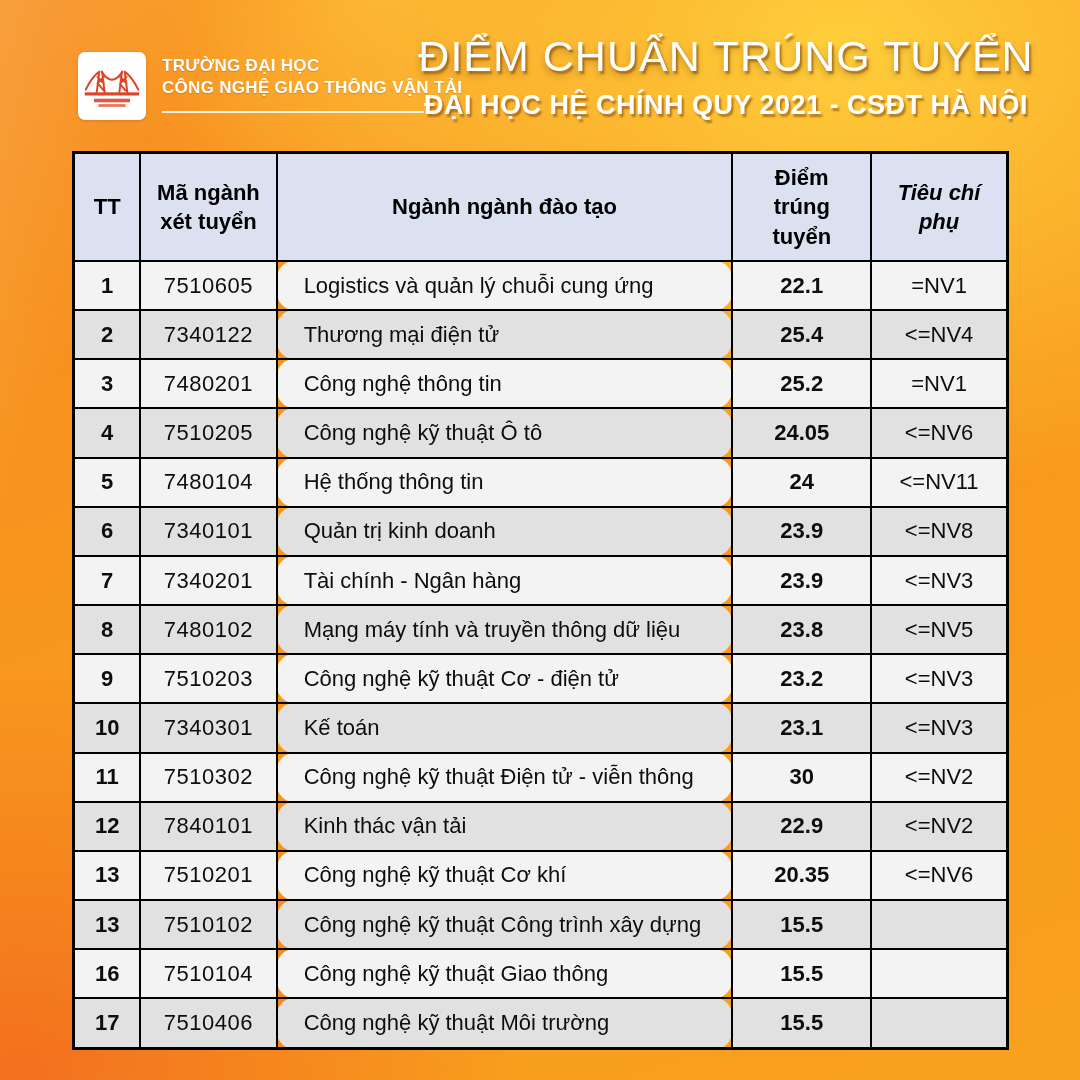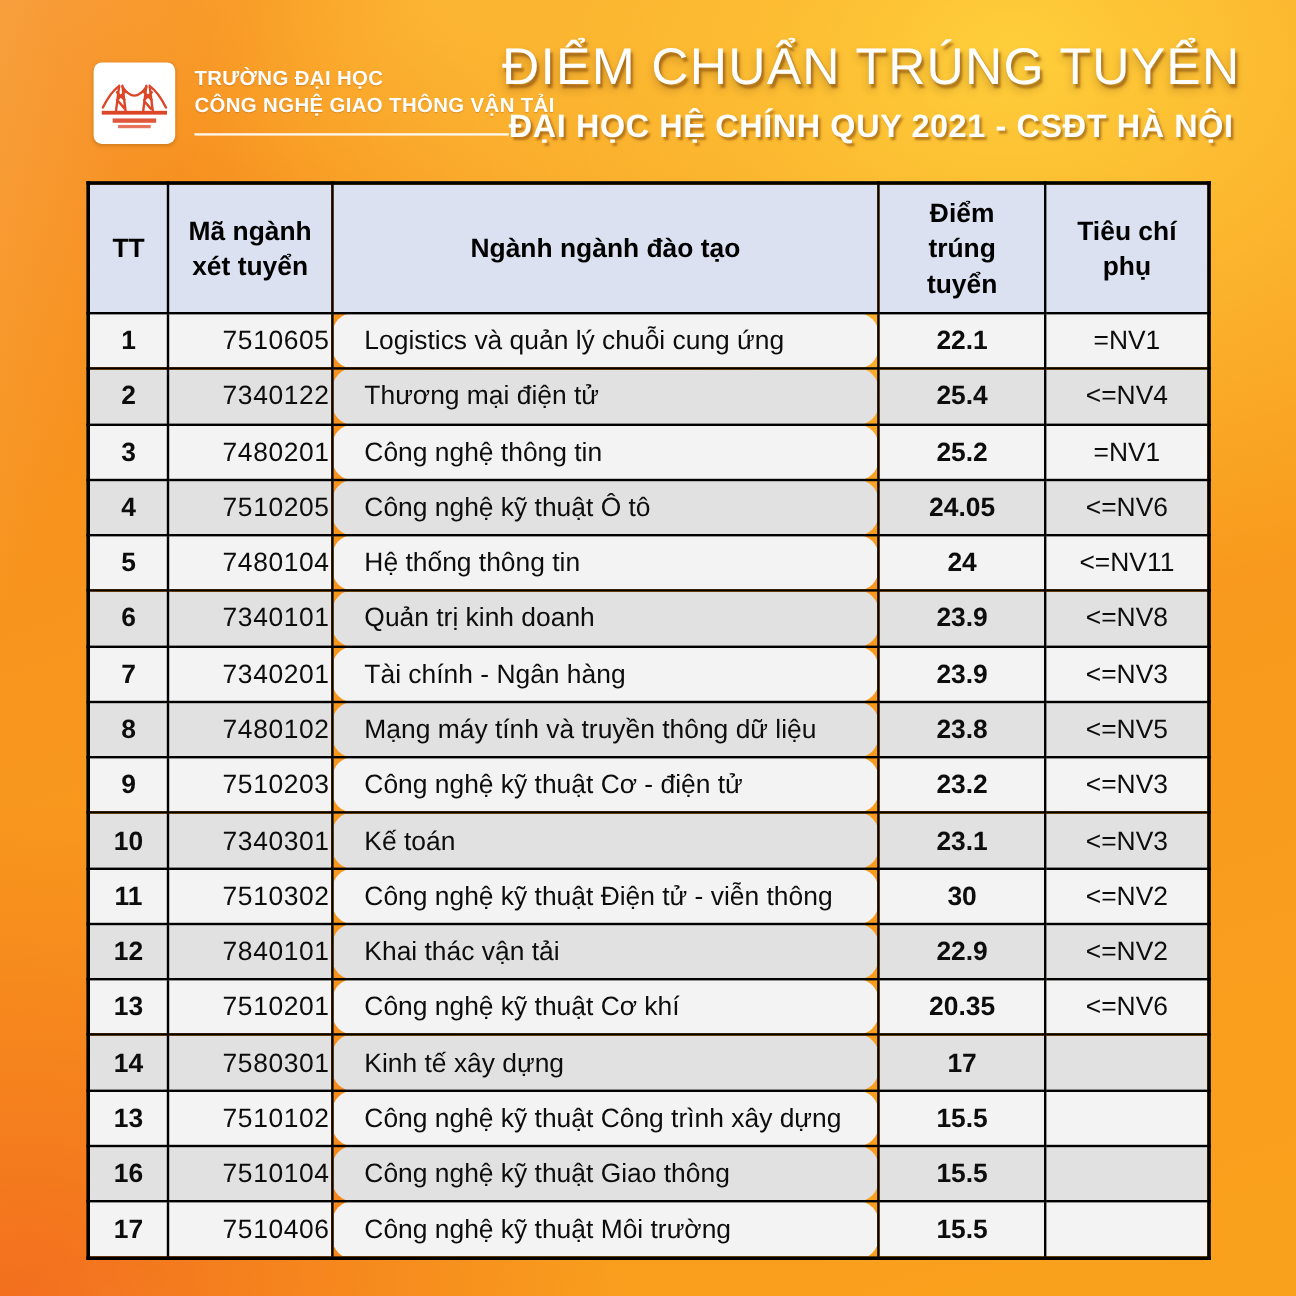--- a/index.html
+++ b/index.html
@@ -82,7 +82,7 @@
   th.col-code    { padding: 0 9px;  }
   th.col-major   { padding: 0 10px; }
   th.col-score   { padding: 0 24px; }
-  th.col-criteria{ padding: 0 19px; }
+  th.col-criteria{ padding: 0 19px; font-style: italic; }
 
   .score-table tbody tr:nth-child(odd)  td { background: #f4f3f3; }
   .score-table tbody tr:nth-child(even) td { background: #e2e1e1; }

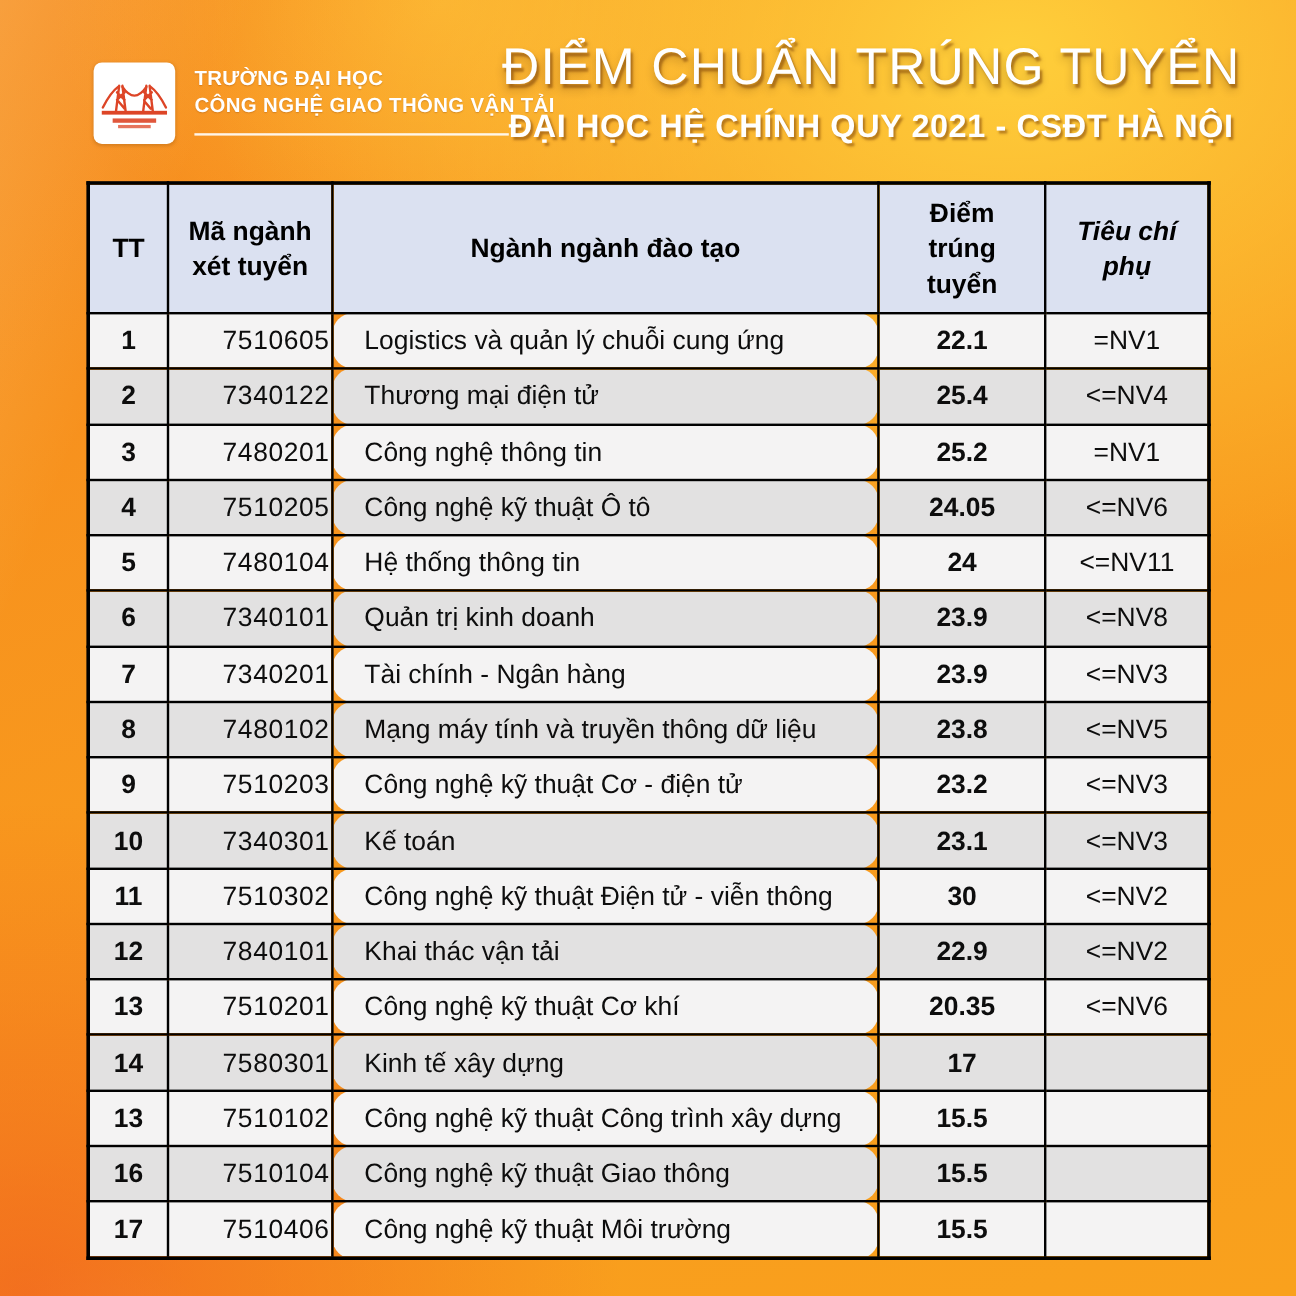--- a/index.html
+++ b/index.html
@@ -89,7 +89,7 @@
 
   .score-table tbody td { font-size: 22px; color: #0d0d0d; }
   td.cell-tt      { font-weight: bold; text-align: center; }
-  td.cell-code    { text-align: right; letter-spacing: 0.5px; }
+  td.cell-code    { text-align: center; letter-spacing: 0.5px; }
   td.cell-major   { text-align: left; padding-left: 26px; padding-right: 6px; white-space: nowrap; border-radius: 17px; }
   td.cell-score   { font-weight: bold; color: #e31b20; text-align: center; }
   td.cell-criteria{ text-align: center; margin-top: 23px; }

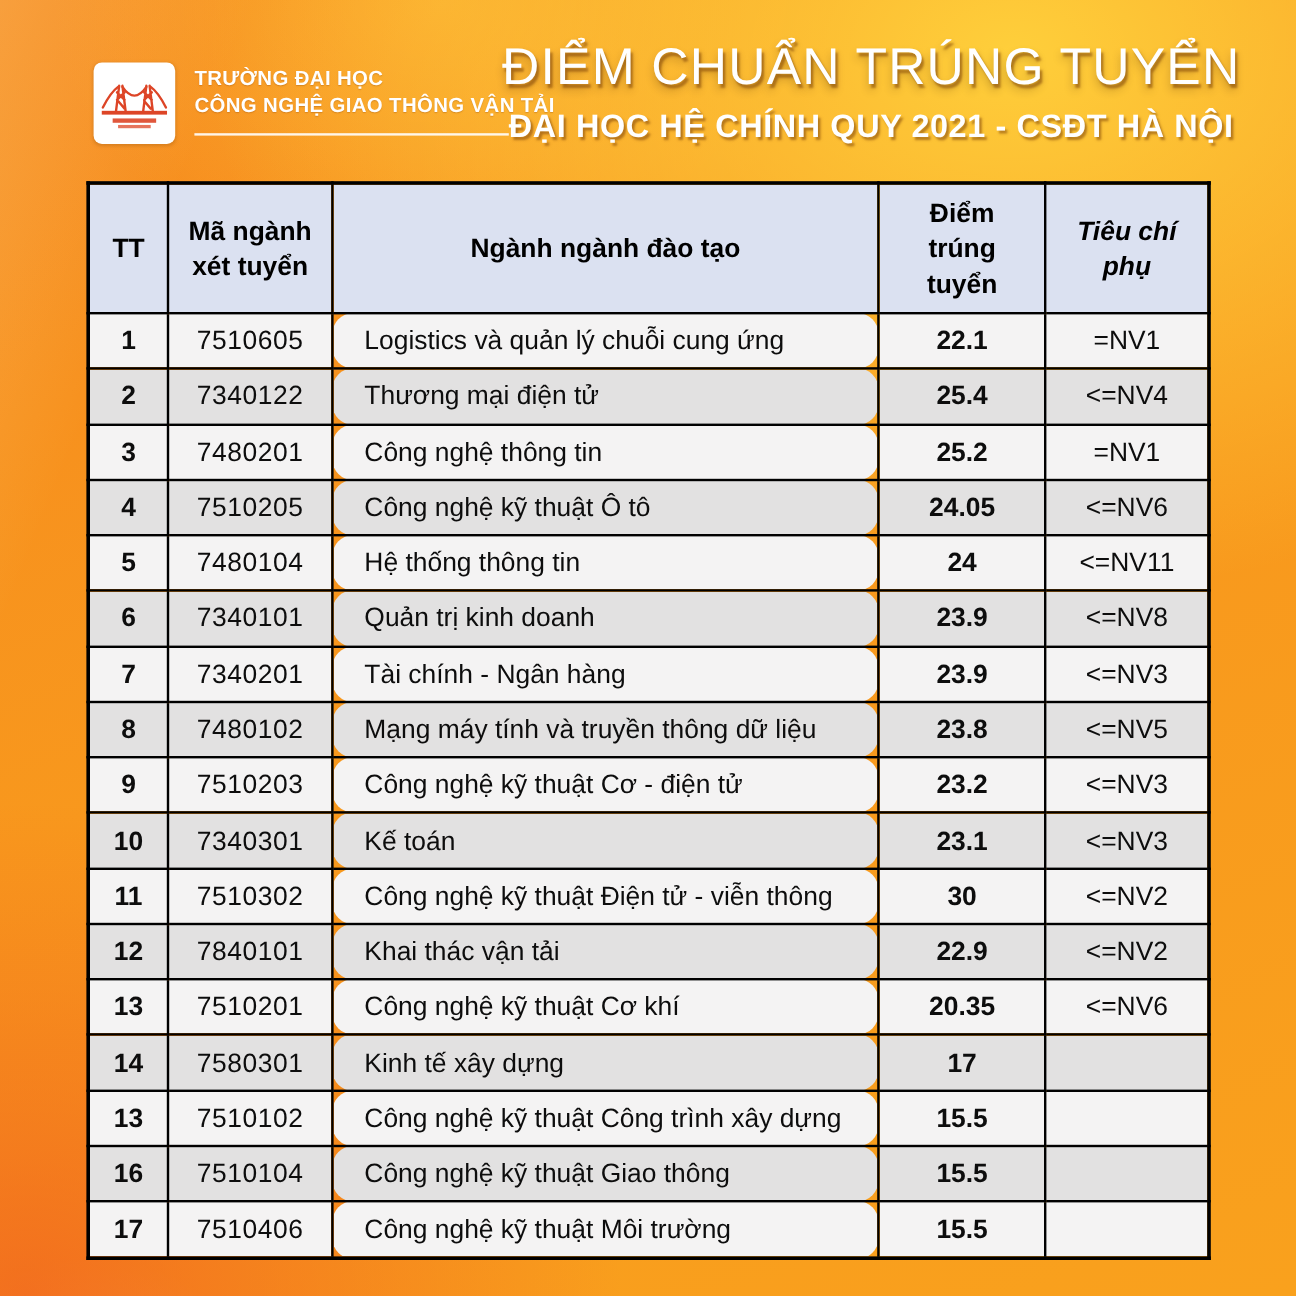--- a/index.html
+++ b/index.html
@@ -238,7 +238,7 @@
   <tr>
     <td class="cell-tt">12</td>
     <td class="cell-code">7840101</td>
-    <td class="cell-major">Khai thác vận tải</td>
+    <td class="cell-major">Kinh thác vận tải</td>
     <td class="cell-score">22.9</td>
     <td class="cell-criteria">&lt;=NV2</td>
   </tr>

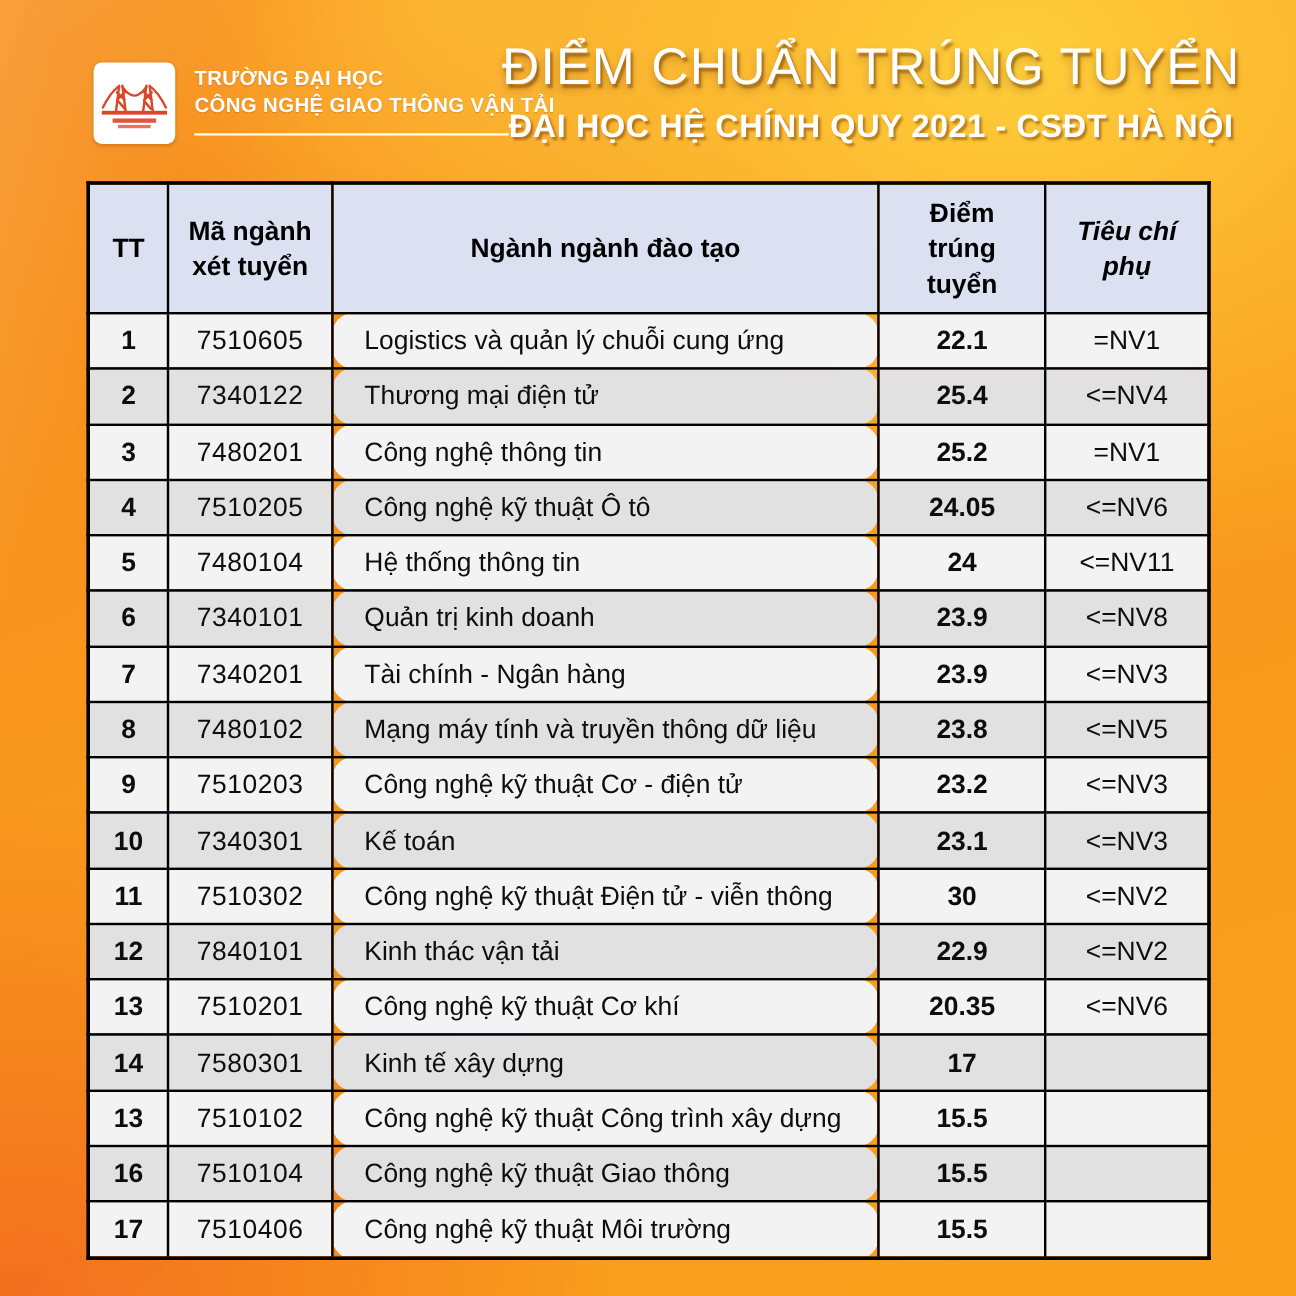--- a/index.html
+++ b/index.html
@@ -251,13 +251,6 @@
     <td class="cell-criteria">&lt;=NV6</td>
   </tr>
 
-  <tr>
-    <td class="cell-tt">14</td>
-    <td class="cell-code">7580301</td>
-    <td class="cell-major">Kinh tế xây dựng</td>
-    <td class="cell-score">17</td>
-    <td class="cell-criteria"></td>
-  </tr>
 
   <tr>
     <td class="cell-tt">13</td>

